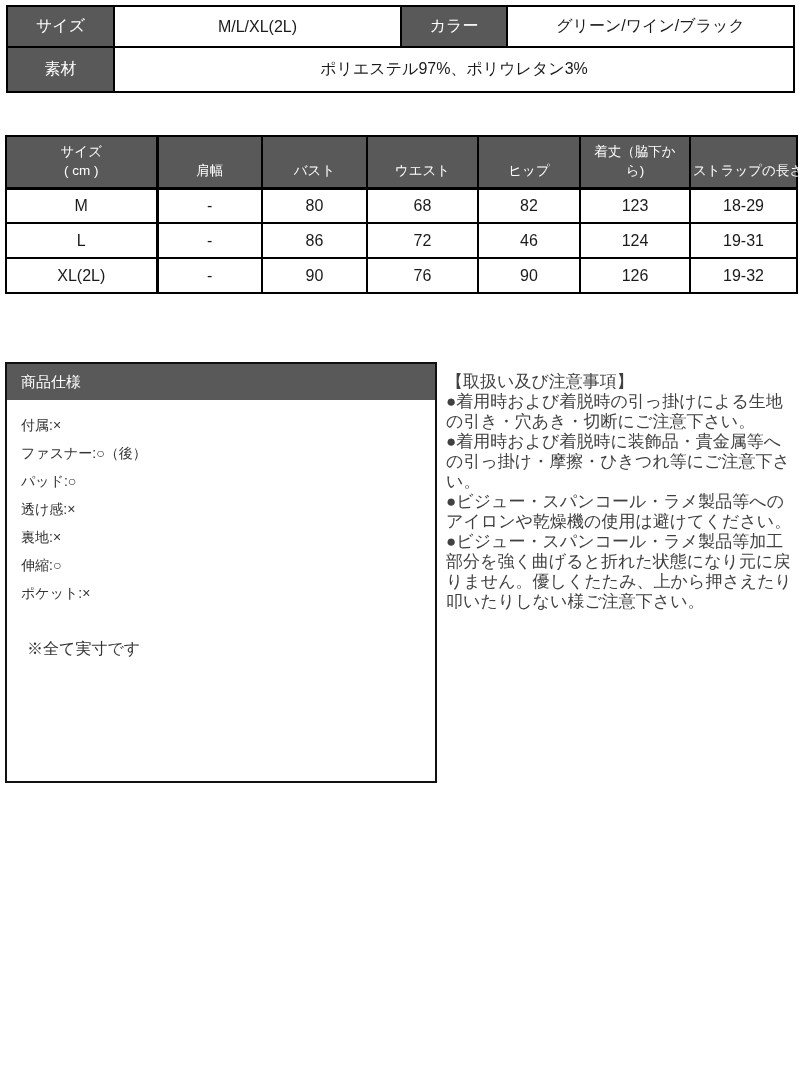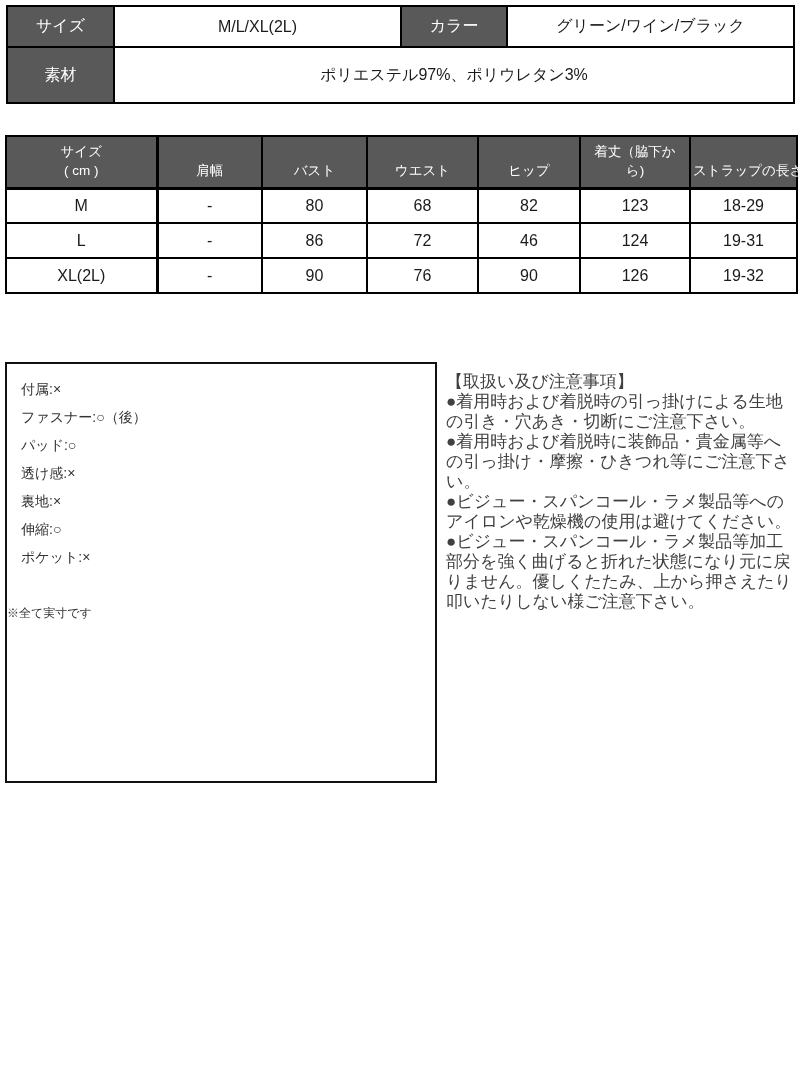--- a/index.html
+++ b/index.html
@@ -31,7 +31,7 @@
     color: #ffffff;
   }
   .info-table tr.r1 { height: 41px; }
-  .info-table tr.r2 { height: 56px; border-radius: 14px; }
+  .info-table tr.r2 { height: 45px; border-radius: 14px; }
 
   
   .size-chart {

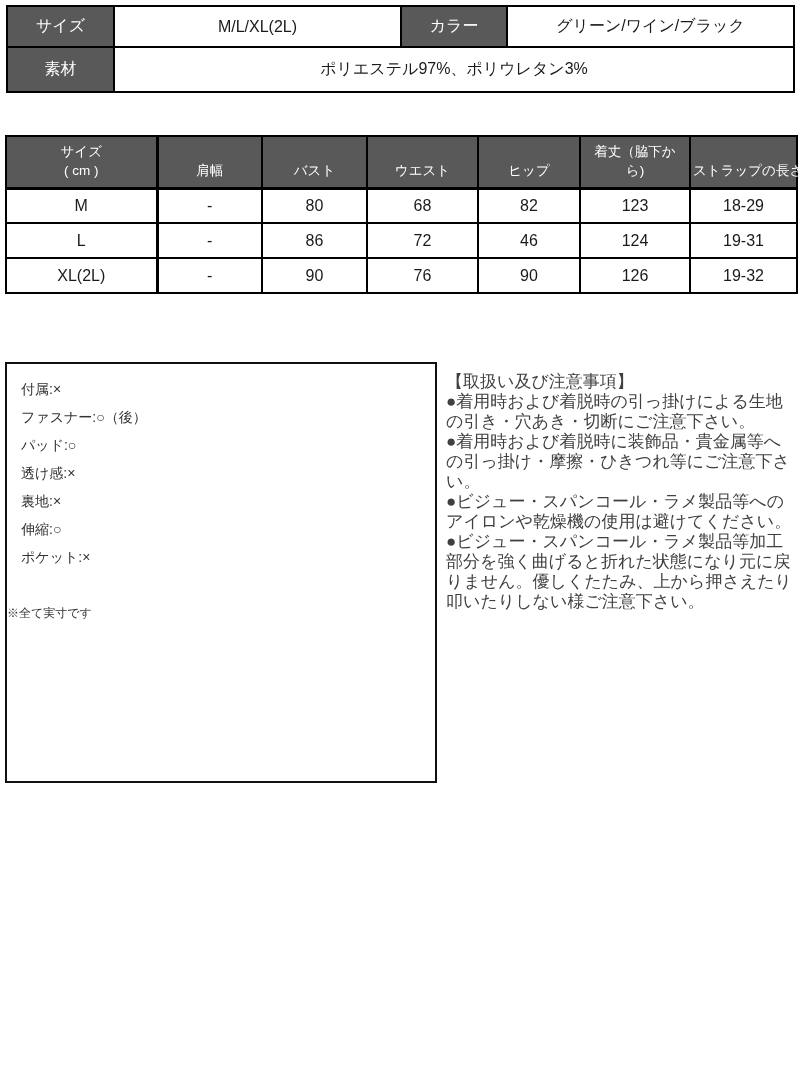--- a/index.html
+++ b/index.html
@@ -183,6 +183,7 @@
 </table>
 
 <div class="spec-box">
+  <div class="spec-box-header">商品仕様</div>
   <div class="spec-list">
     <div>付属:×</div>
     <div>ファスナー:○（後）</div>

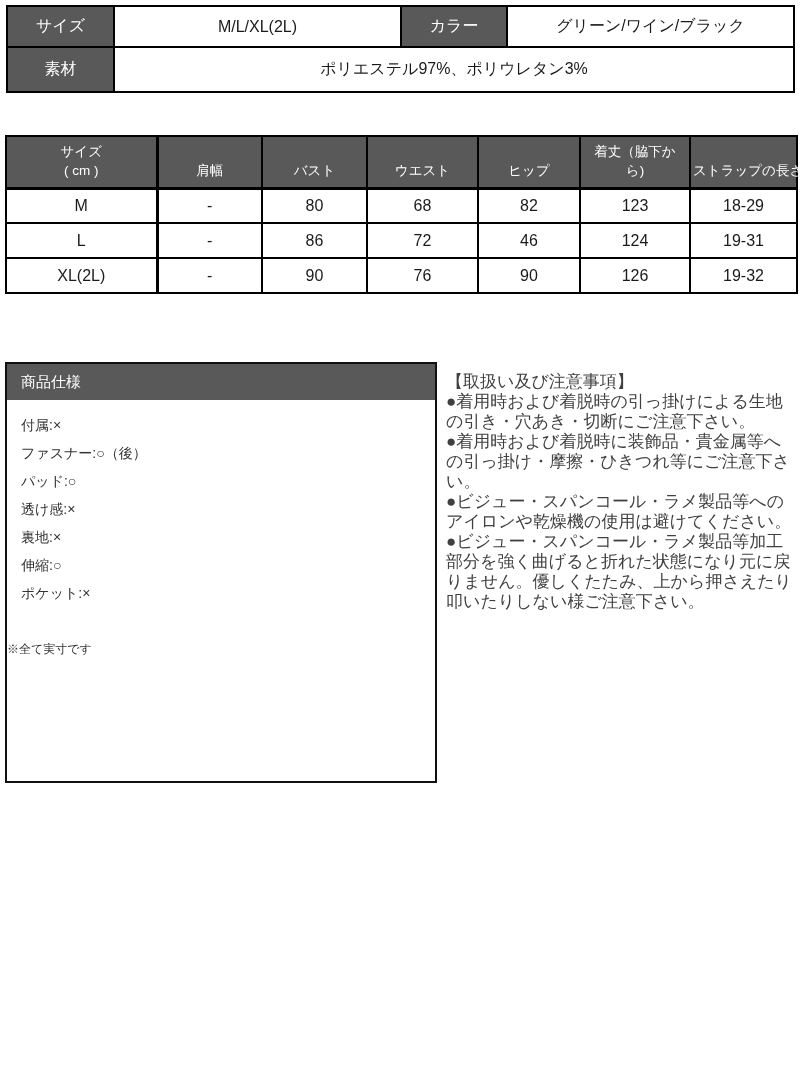--- a/index.html
+++ b/index.html
@@ -87,9 +87,9 @@
     color: #333333;
   }
   .spec-note {
-    padding: 0 0;
+    padding: 0 20px;
     margin-top: 28px;
-    font-size: 12px;
+    font-size: 16px;
     line-height: 28px;
     color: #333333;
   }

